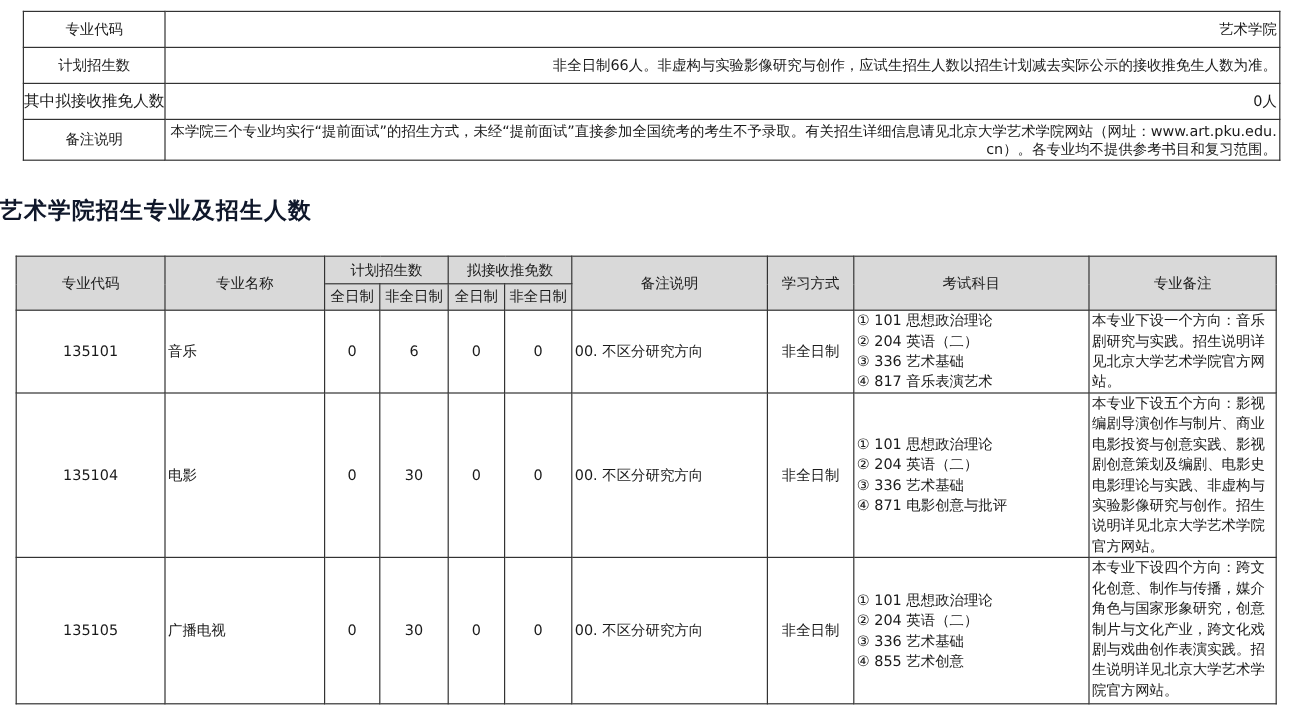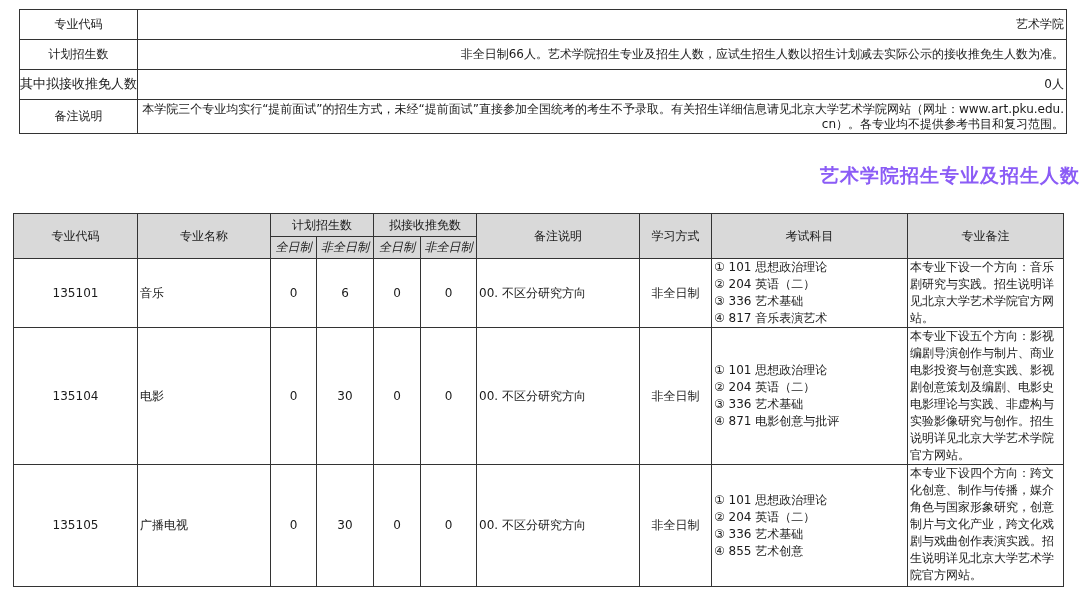--- a/index.html
+++ b/index.html
@@ -47,7 +47,7 @@
   </tr>
   <tr class="r2">
     <td class="label">计划招生数</td>
-    <td class="value">非全日制66人。艺术学院招生专业及招生人数，应试生招生人数以招生计划减去实际公示的接收推免生人数为准。</td>
+    <td class="value">非全日制66人。非虚构与实验影像研究与创作，应试生招生人数以招生计划减去实际公示的接收推免生人数为准。</td>
   </tr>
   <tr class="r3">
     <td class="label" style="white-space:nowrap;font-size:13px;font-family:Liberation Mono, monospace;">其中拟接收推免人数</td>

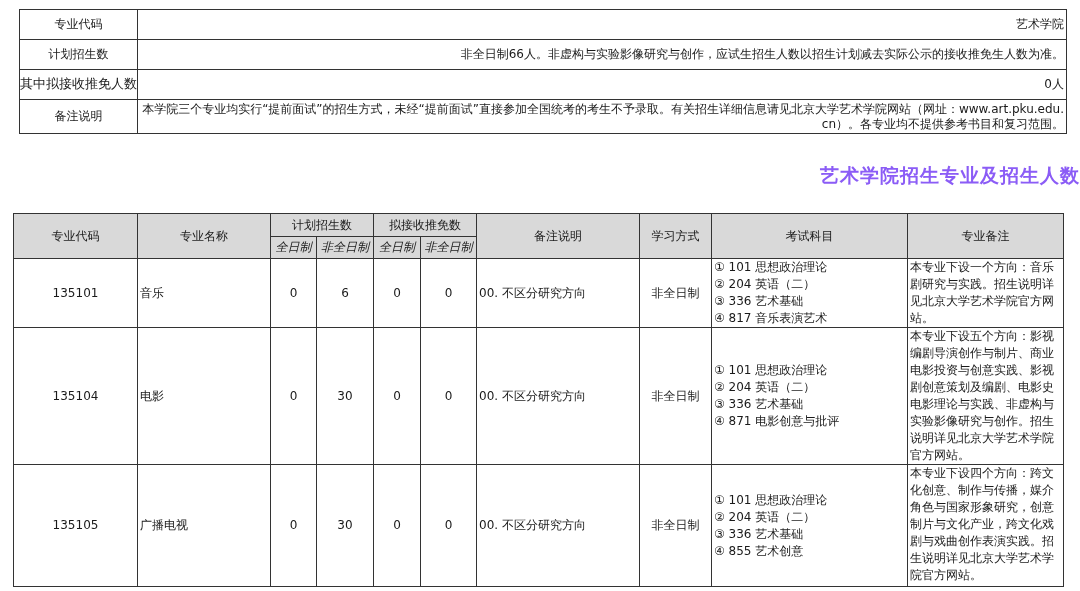--- a/index.html
+++ b/index.html
@@ -16,8 +16,8 @@
   #info-table tr.r3 td { height: 29px; }
   #info-table tr.r4 td { height: 33px; line-height: 15px; }
 
-  #section-title { position: absolute; left: 0; width: 1080px; top: 163px; text-align: right;
-                   font-size: 19px; font-weight: bold; letter-spacing: 1px; color: #8b5cf6; }
+  #section-title { position: absolute; left: 0; width: 1080px; top: 163px; text-align: left;
+                   font-size: 19px; font-weight: bold; letter-spacing: 1px; color: #0f172a; }
 
   #major-table { left: 13px; top: 213px; width: 1050px; }
   #major-table th { background: #d9d9d9; text-align: center; }

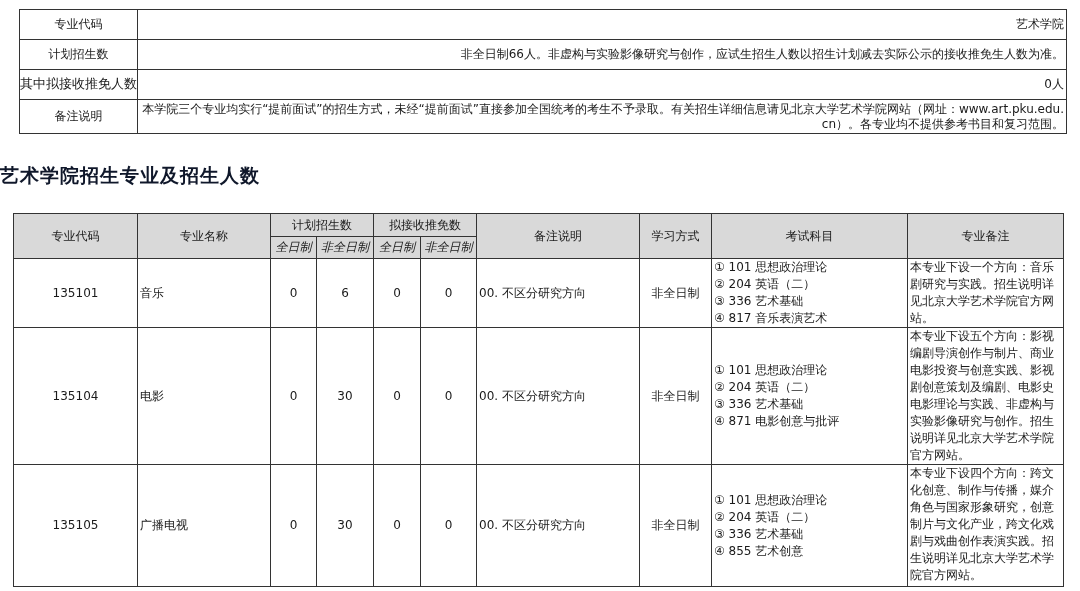--- a/index.html
+++ b/index.html
@@ -22,7 +22,7 @@
   #major-table { left: 13px; top: 213px; width: 1050px; }
   #major-table th { background: #d9d9d9; text-align: center; }
   #major-table tr.h1 th { height: 22px; }
-  #major-table tr.h2 th { height: 21px; padding: 0; font-style: italic; }
+  #major-table tr.h2 th { height: 21px; padding: 0; }
   #major-table td { text-align: center; vertical-align: middle; }
   #major-table td.left { text-align: left; }
   #major-table td.subjects { text-align: left; vertical-align: middle; line-height: 17px; }

